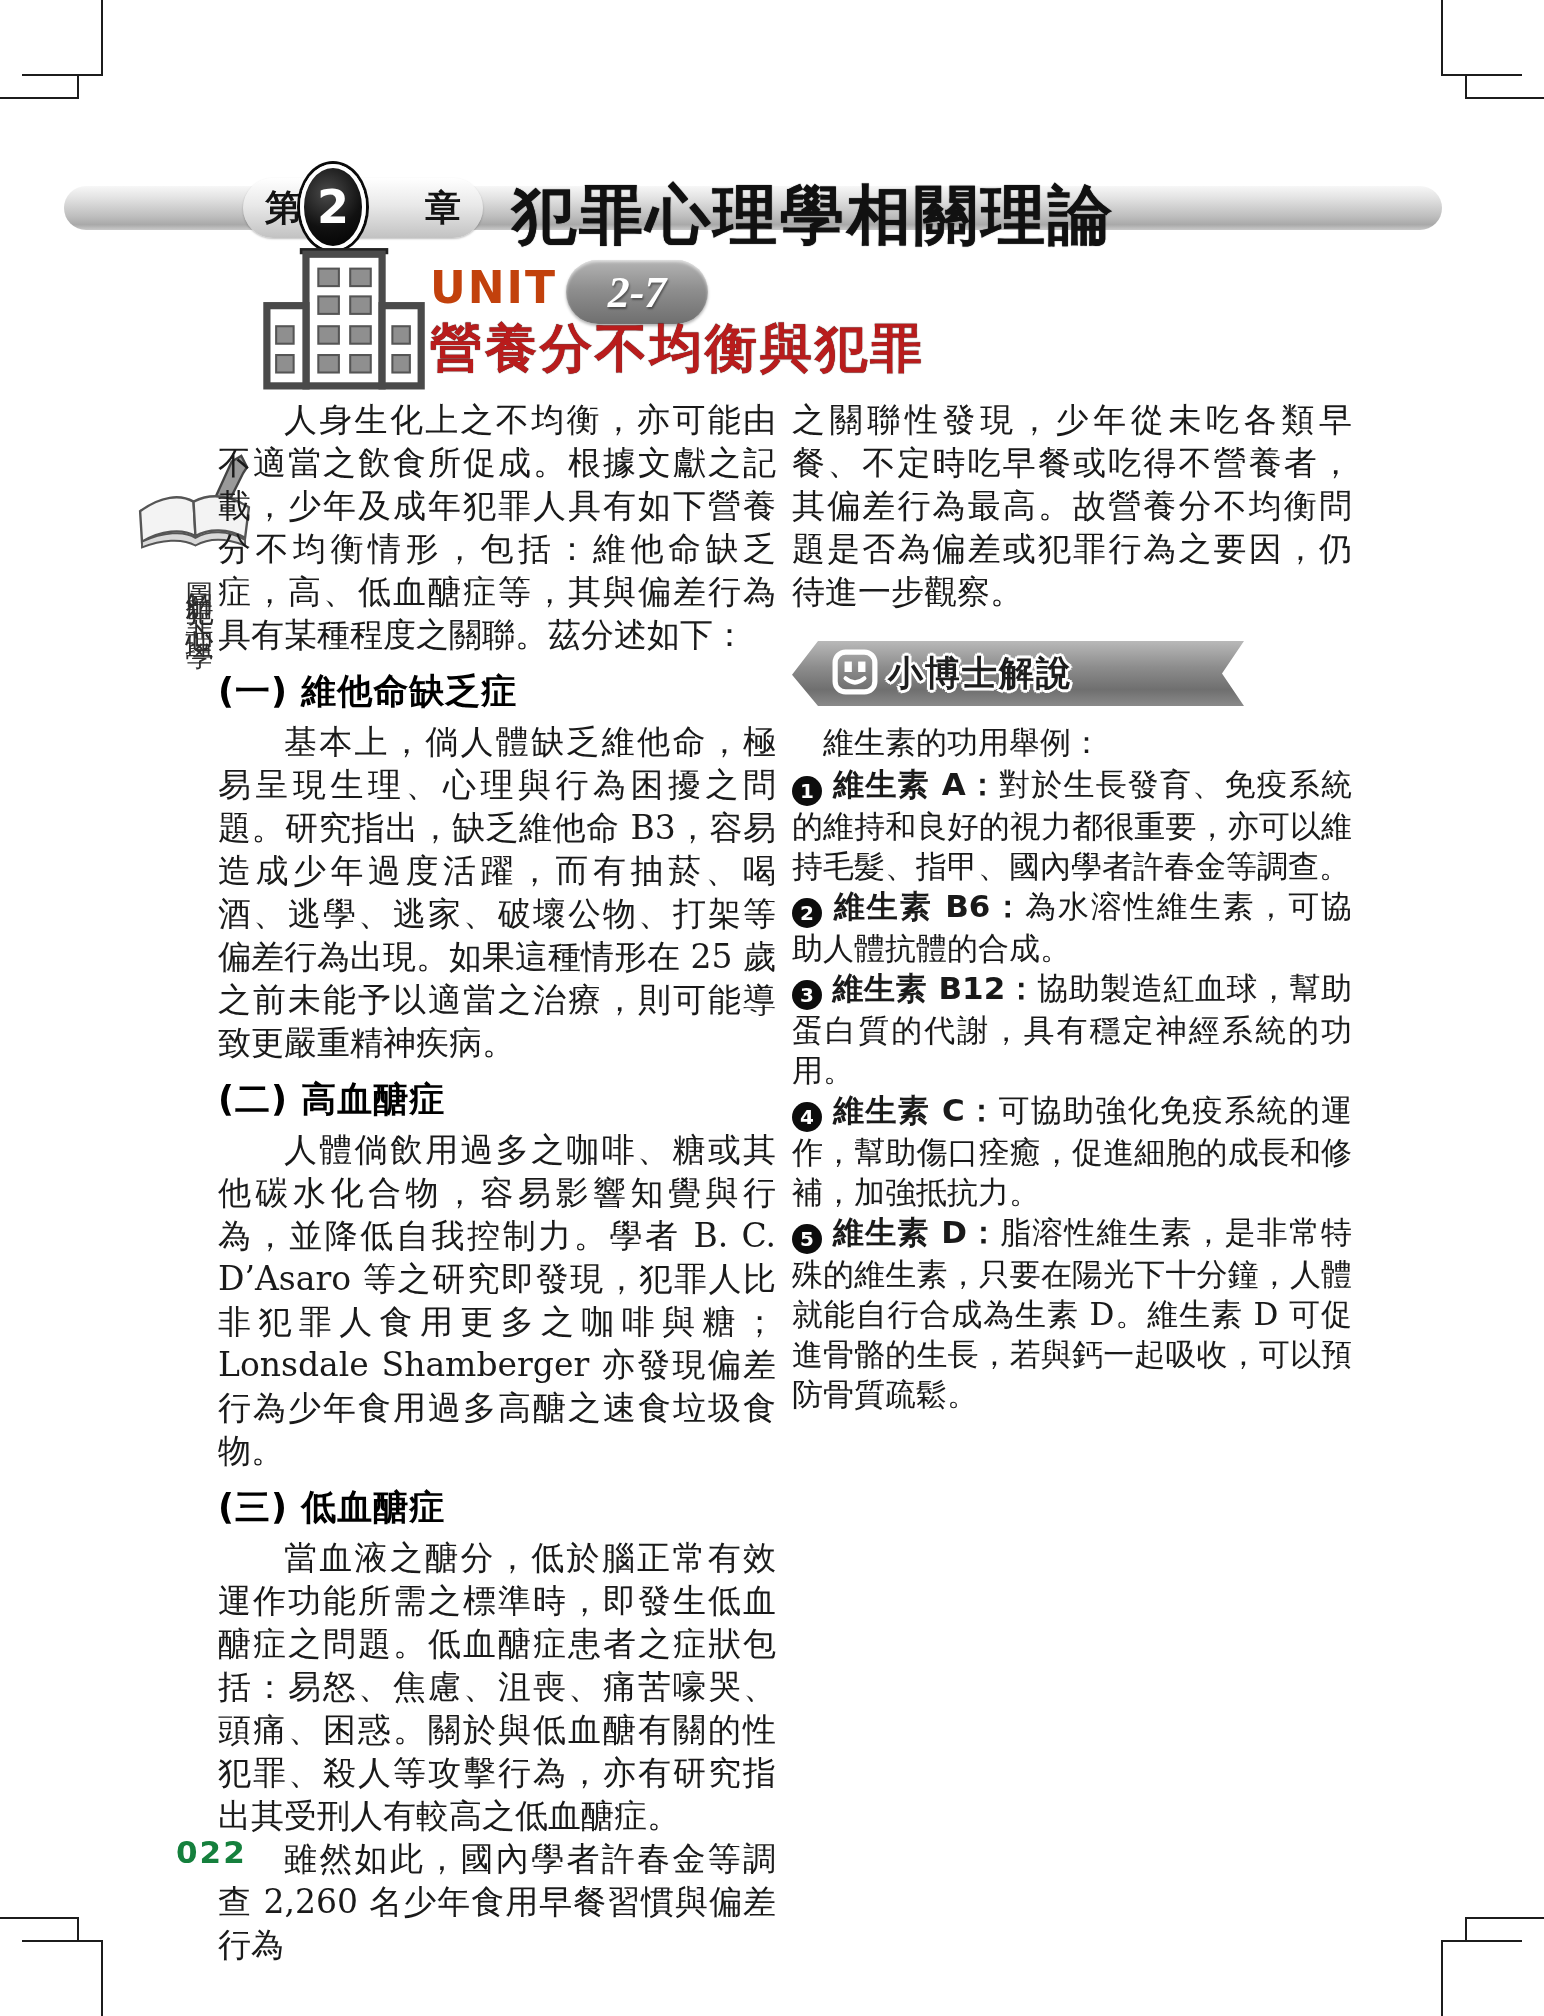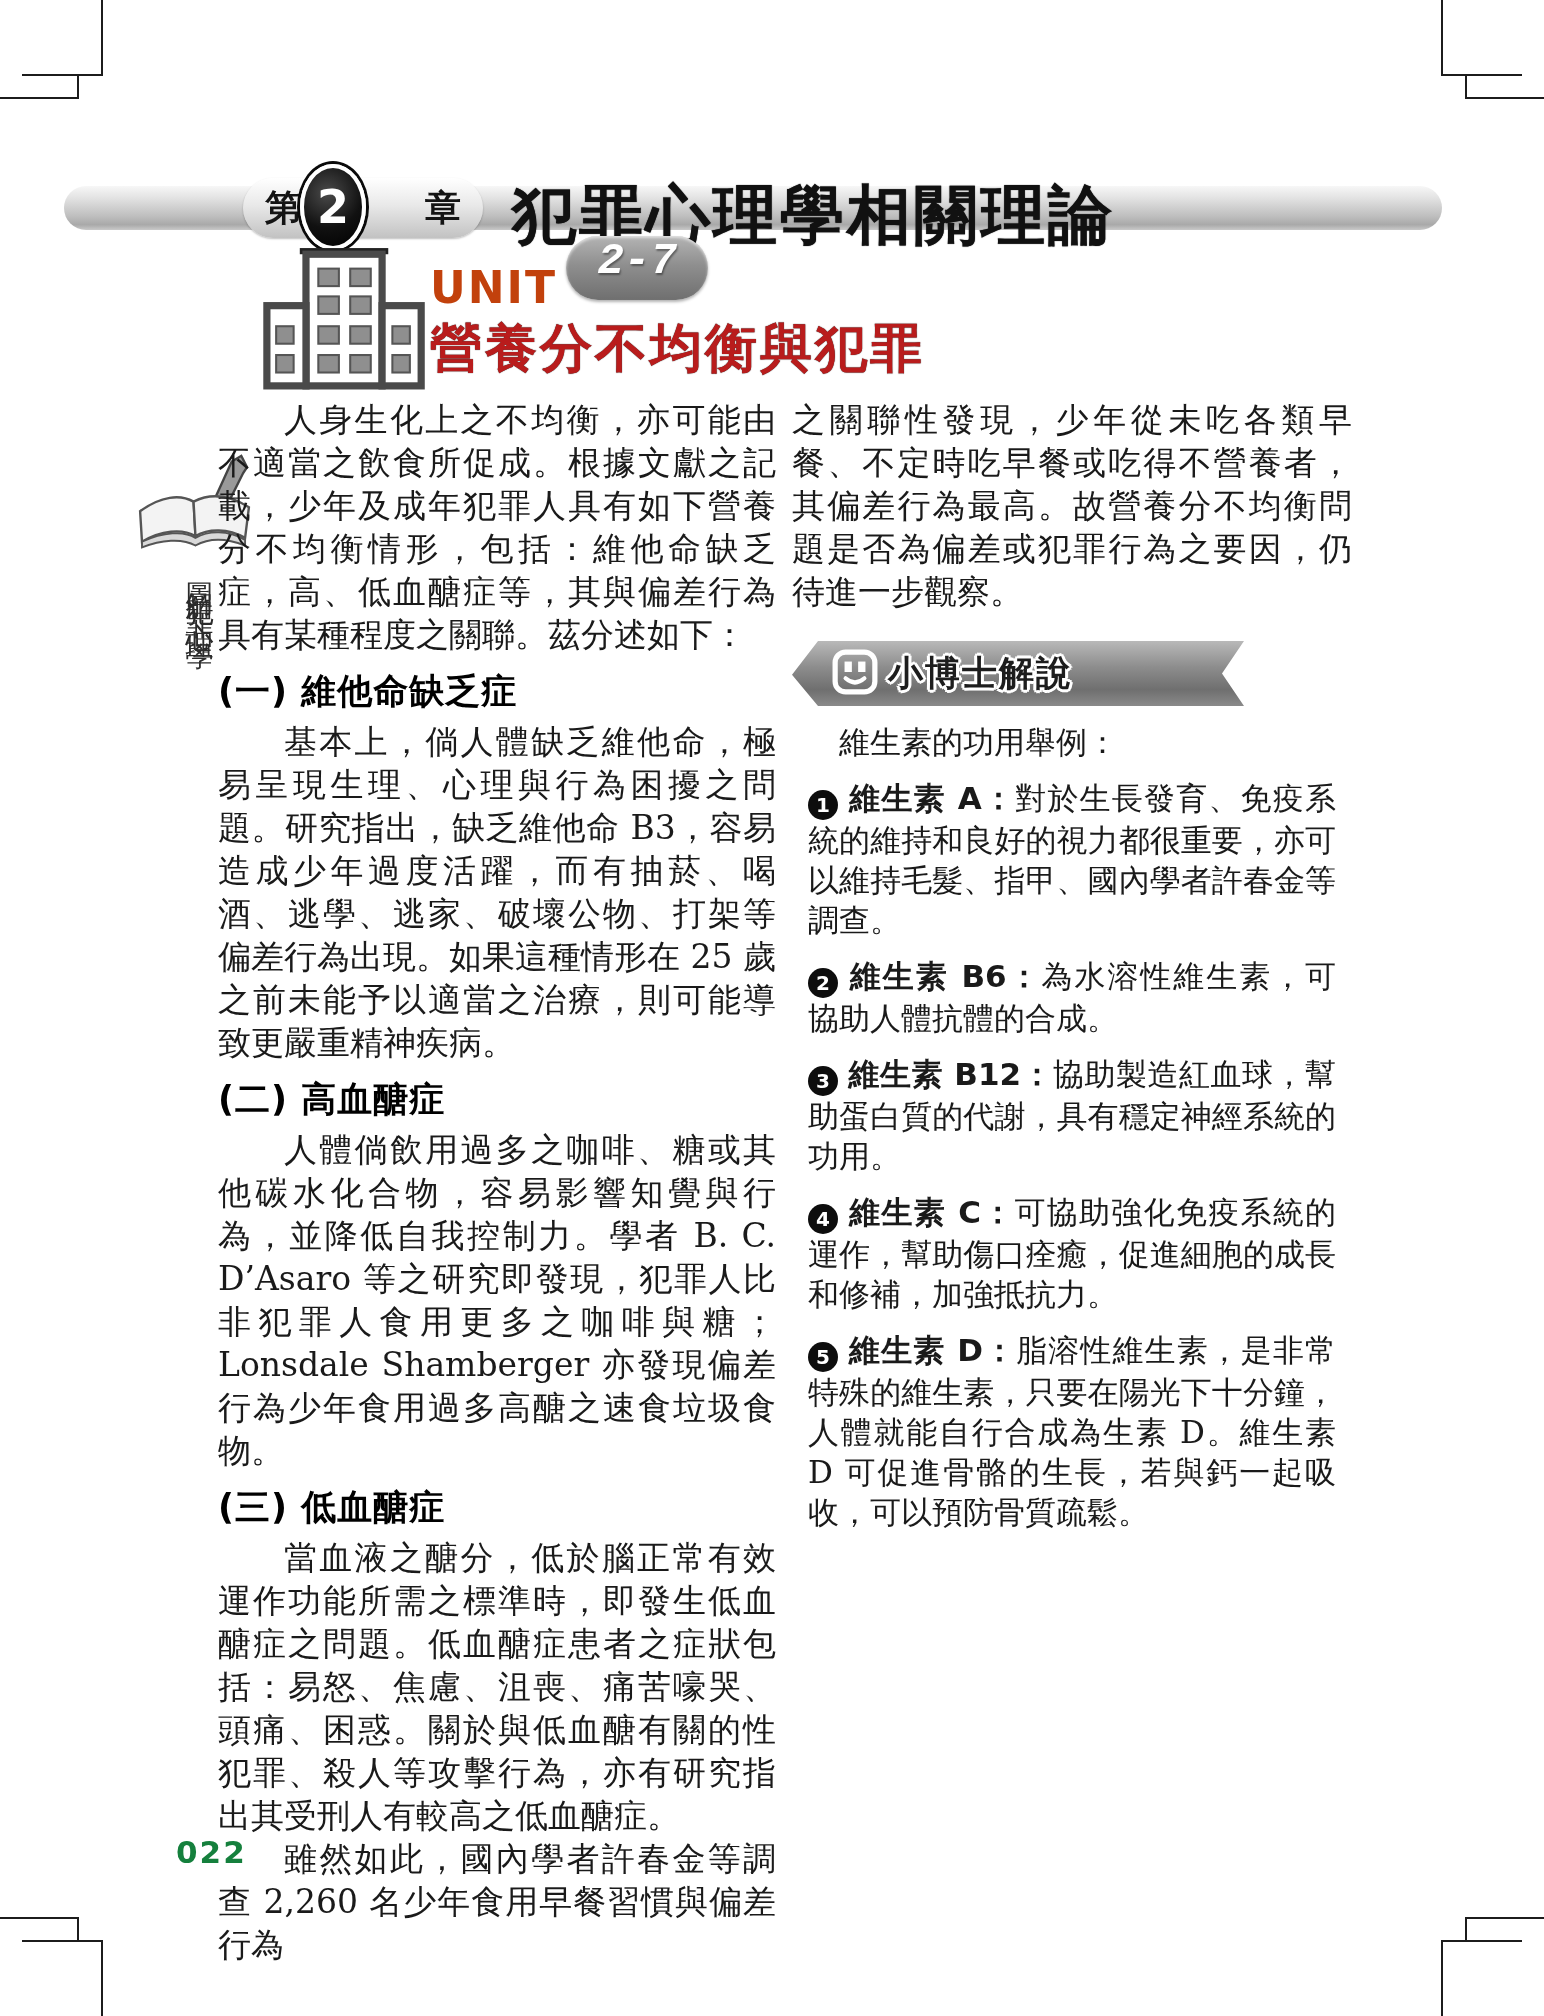--- a/index.html
+++ b/index.html
@@ -40,11 +40,11 @@
   .unit-label{position:absolute;left:430px;top:262px;
     font-family:"DejaVu Sans","Liberation Sans",sans-serif;font-weight:800;font-size:44px;
     color:#c2410c;letter-spacing:2px;}
-  .unit-badge{position:absolute;left:566px;top:236px;width:142px;height:64px;border-radius:32px;
+  .unit-badge{position:absolute;left:566px;top:260px;width:142px;height:64px;border-radius:32px;
     background:linear-gradient(180deg,#b4b4b4 0%,#8f8f8f 45%,#6f6f6f 100%);
     box-shadow:inset 0 2px 3px rgba(255,255,255,.6),0 2px 3px rgba(0,0,0,.3);
-    display:flex;justify-content:center;
-    font-family:Liberation Mono, monospace;font-weight:900;font-style:italic;
+    display:flex;align-items:center;justify-content:center;
+    font-family:Liberation Serif, serif;font-weight:900;font-style:italic;
     font-size:44px;color:#fff;text-shadow:1px 2px 2px rgba(0,0,0,.4);}
   .unit-title{position:absolute;left:430px;top:314px;
     font-family:"DejaVu Sans","Liberation Sans",sans-serif;font-weight:900;font-size:52px;

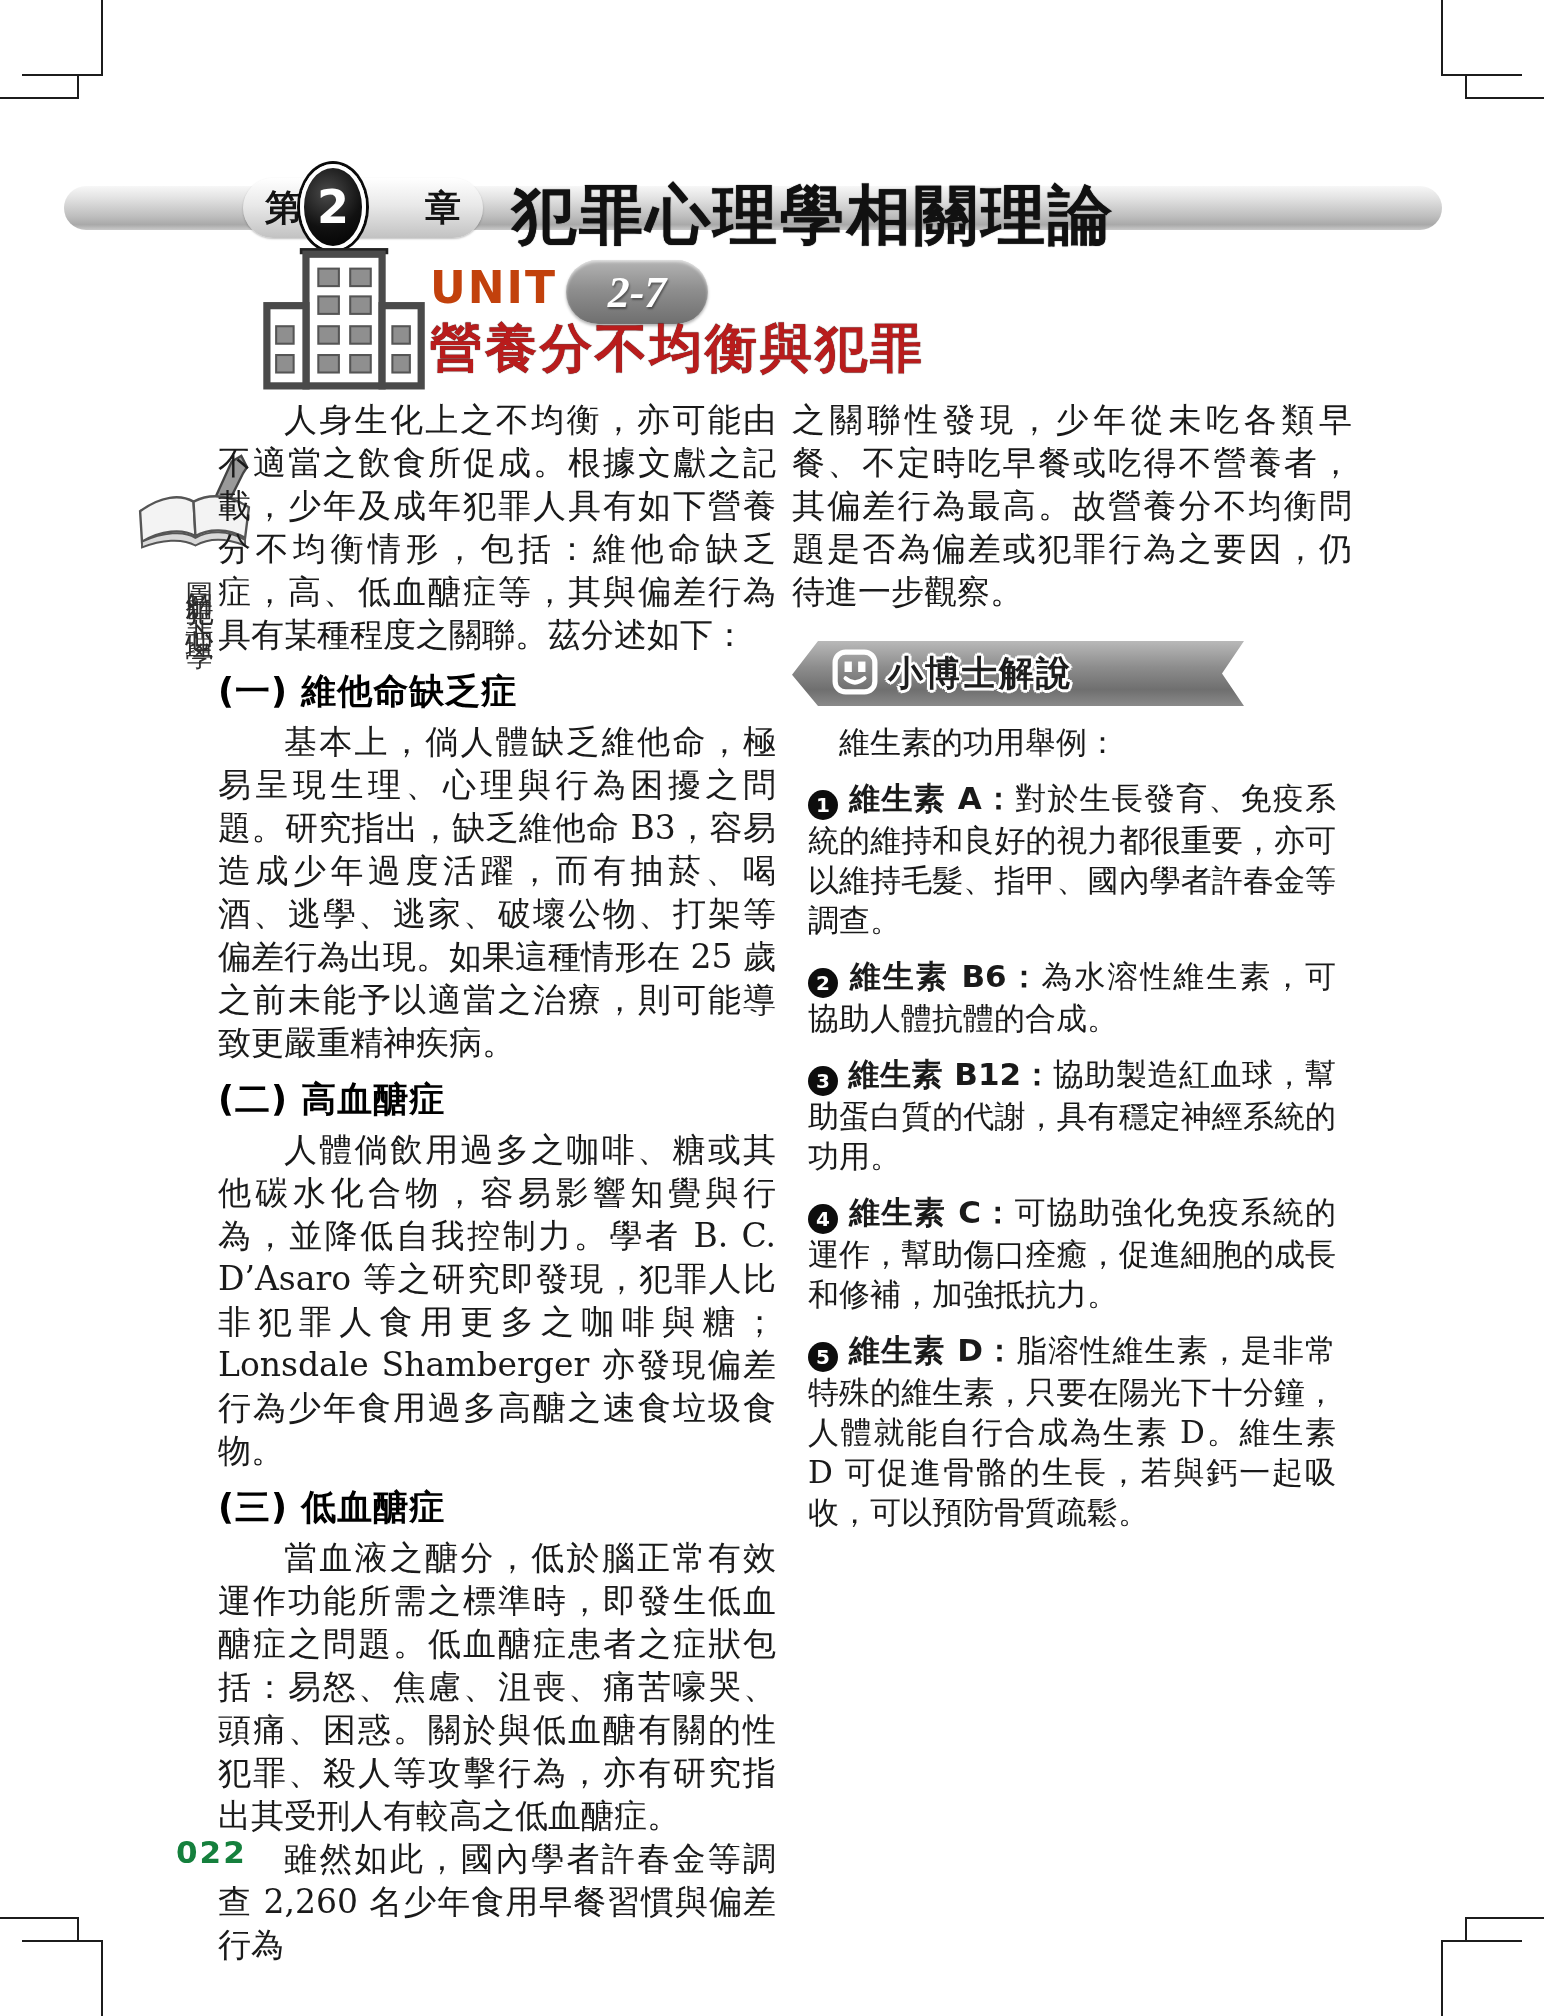--- a/index.html
+++ b/index.html
@@ -73,7 +73,7 @@
     font-size:35px;letter-spacing:2px;color:#1d1d1d;
     text-shadow:-3px 0 #fff,3px 0 #fff,0 -3px #fff,0 3px #fff,-2px -2px #fff,2px 2px #fff,-2px 2px #fff,2px -2px #fff;}
   .face-icon{margin-right:10px;flex:0 0 auto;}
-  .infobox p{margin:16px;font-size:31px;line-height:40px;}
+  .infobox p{margin:0;font-size:31px;line-height:40px;}
   .infobox .box-intro{text-indent:1em;margin-bottom:2px;}
   .vitem{margin:0;}
   .vnum{display:inline-flex;width:30px;height:30px;border-radius:50%;background:#0d0d0d;color:#fff;

